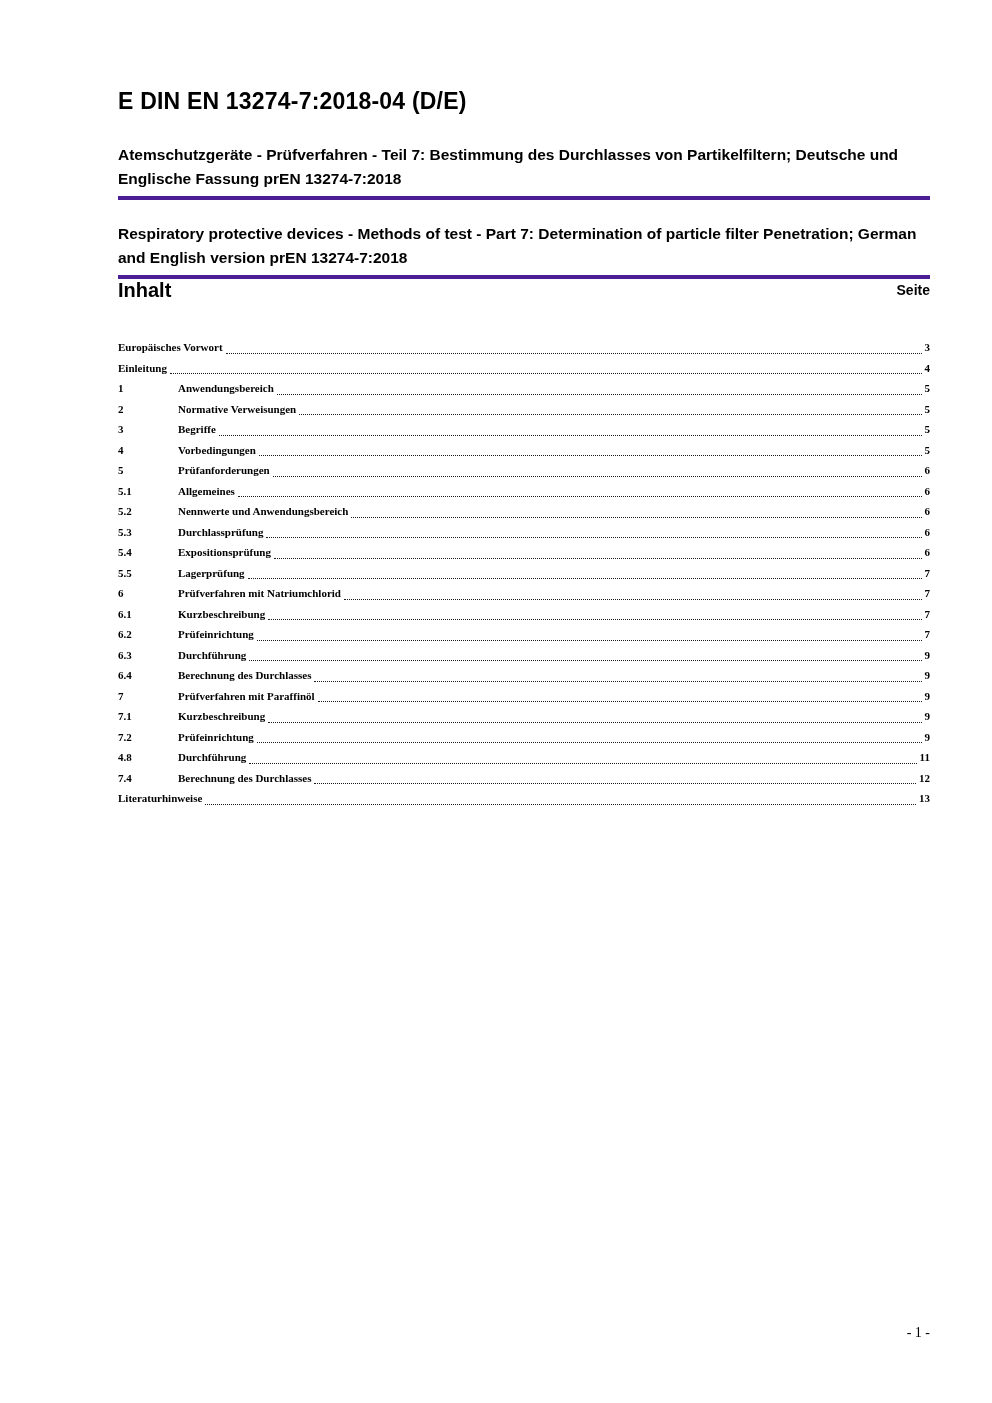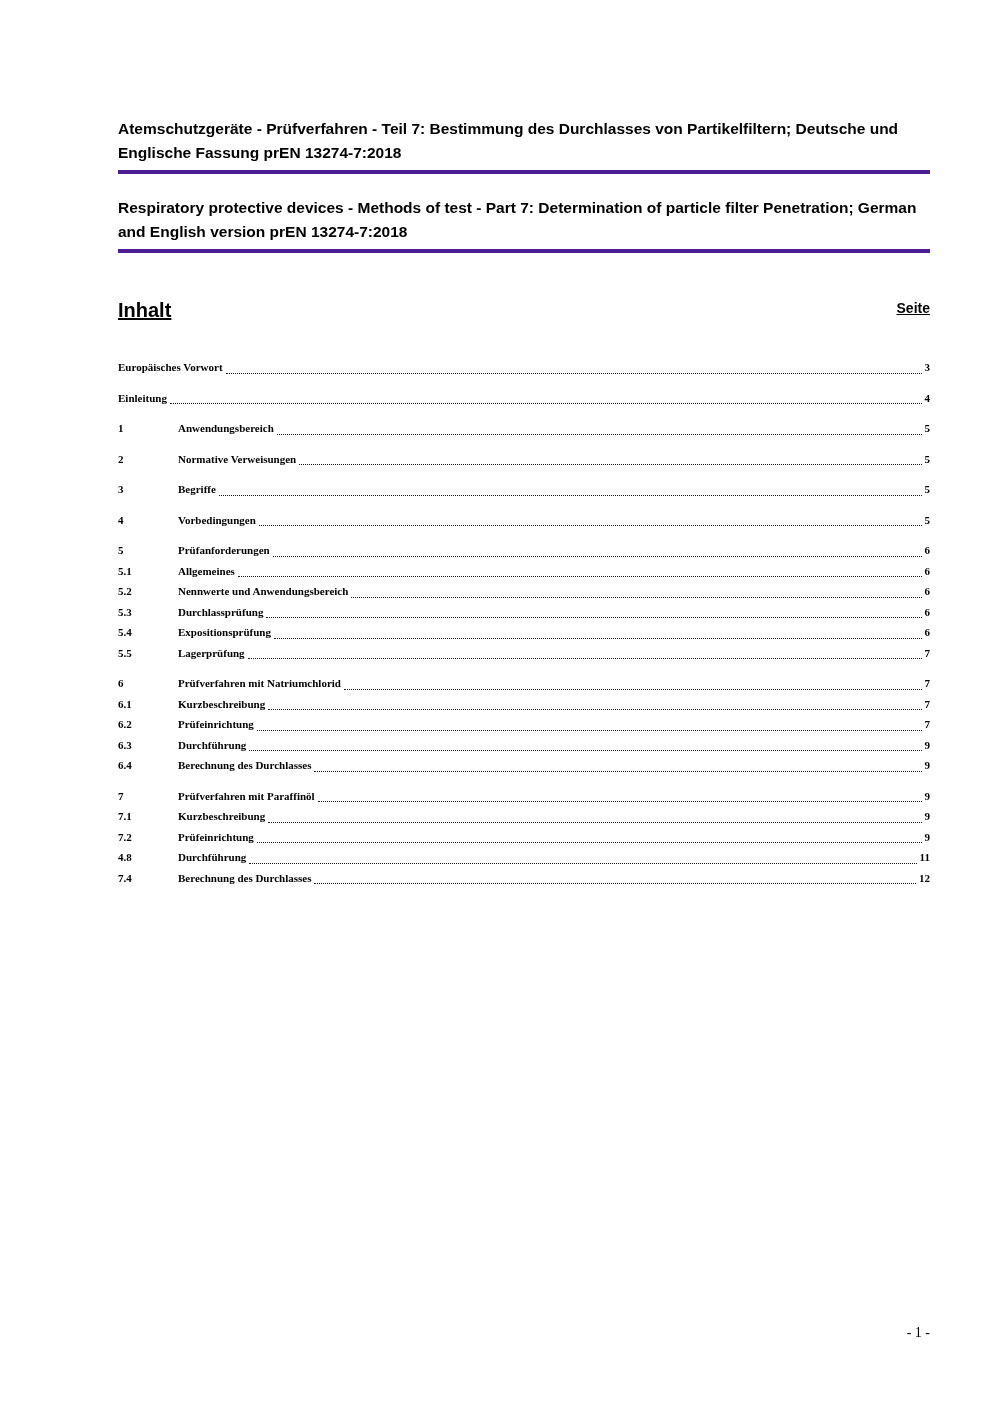--- a/index.html
+++ b/index.html
@@ -109,6 +109,7 @@
 <div class="page">
   <div class="content">
 
+    <div class="doc-title">E DIN EN 13274-7:2018-04 (D/E)</div>
 
 
     <div class="title-block de">Atemschutzgeräte - Prüfverfahren - Teil 7: Bestimmung des Durchlasses von Partikelfiltern; Deutsche und Englische Fassung prEN 13274-7:2018</div>

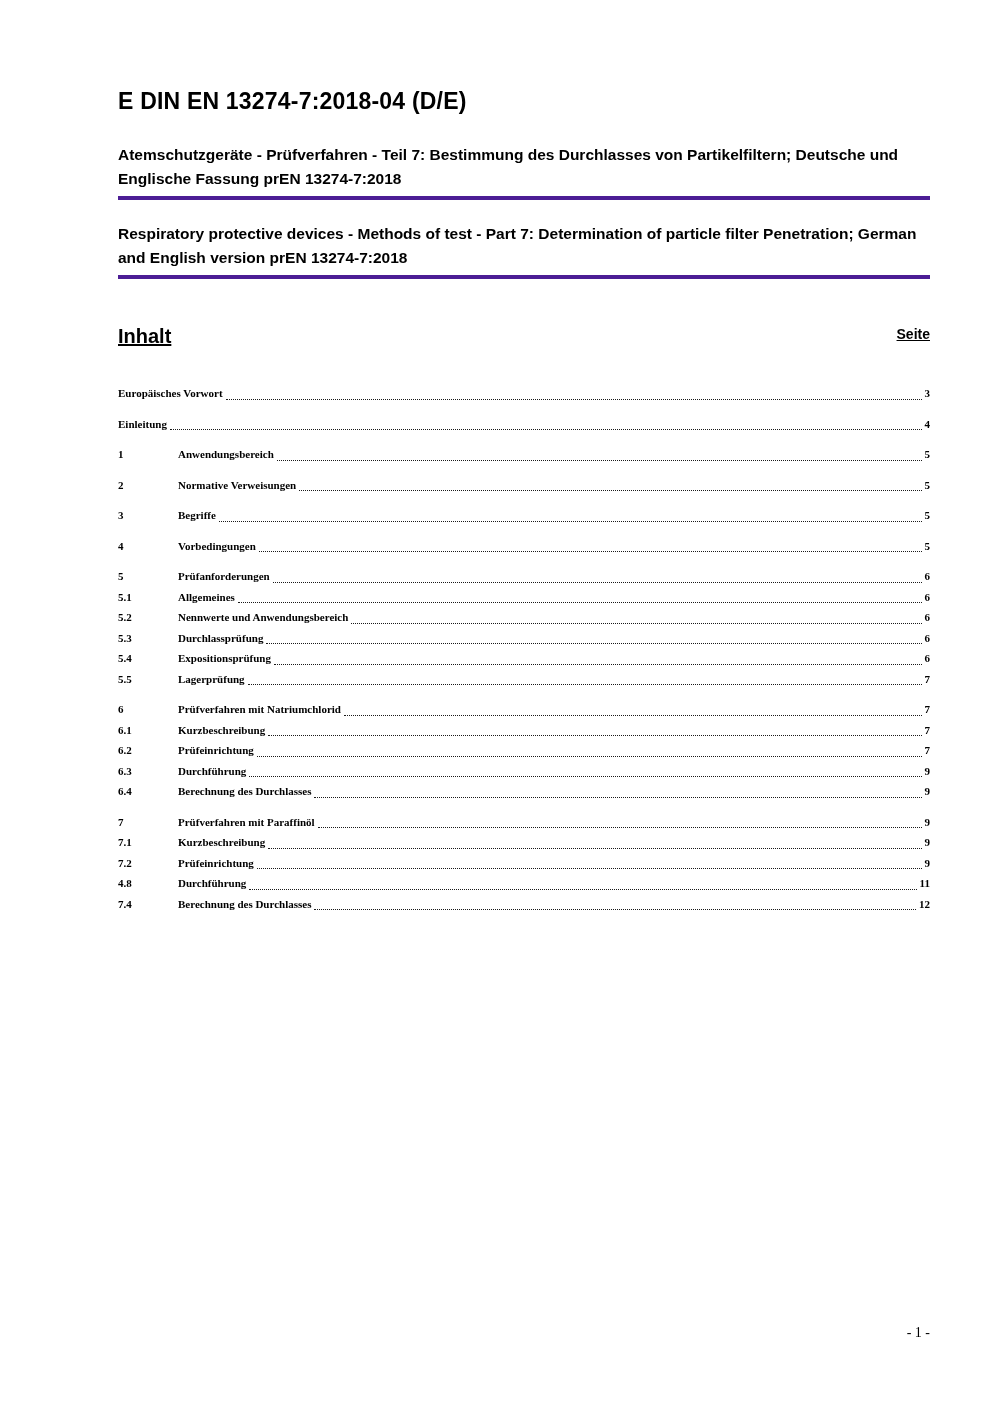--- a/index.html
+++ b/index.html
@@ -50,11 +50,9 @@
   .inhalt-row {
     display: flex;
     justify-content: space-between;
-    align-items: flex-start;
-    margin-top: 46px;
-    font-family: "Liberation Sans", sans-serif;
-    font-weight: bold;
-    text-decoration: underline;
+    align-items: center;
+    font-family: "Liberation Sans", sans-serif;
+    font-weight: bold;
   }
   .inhalt-heading { font-size: 20px; line-height: 22px; }
   .seite-label { font-size: 14px; line-height: 18px; }

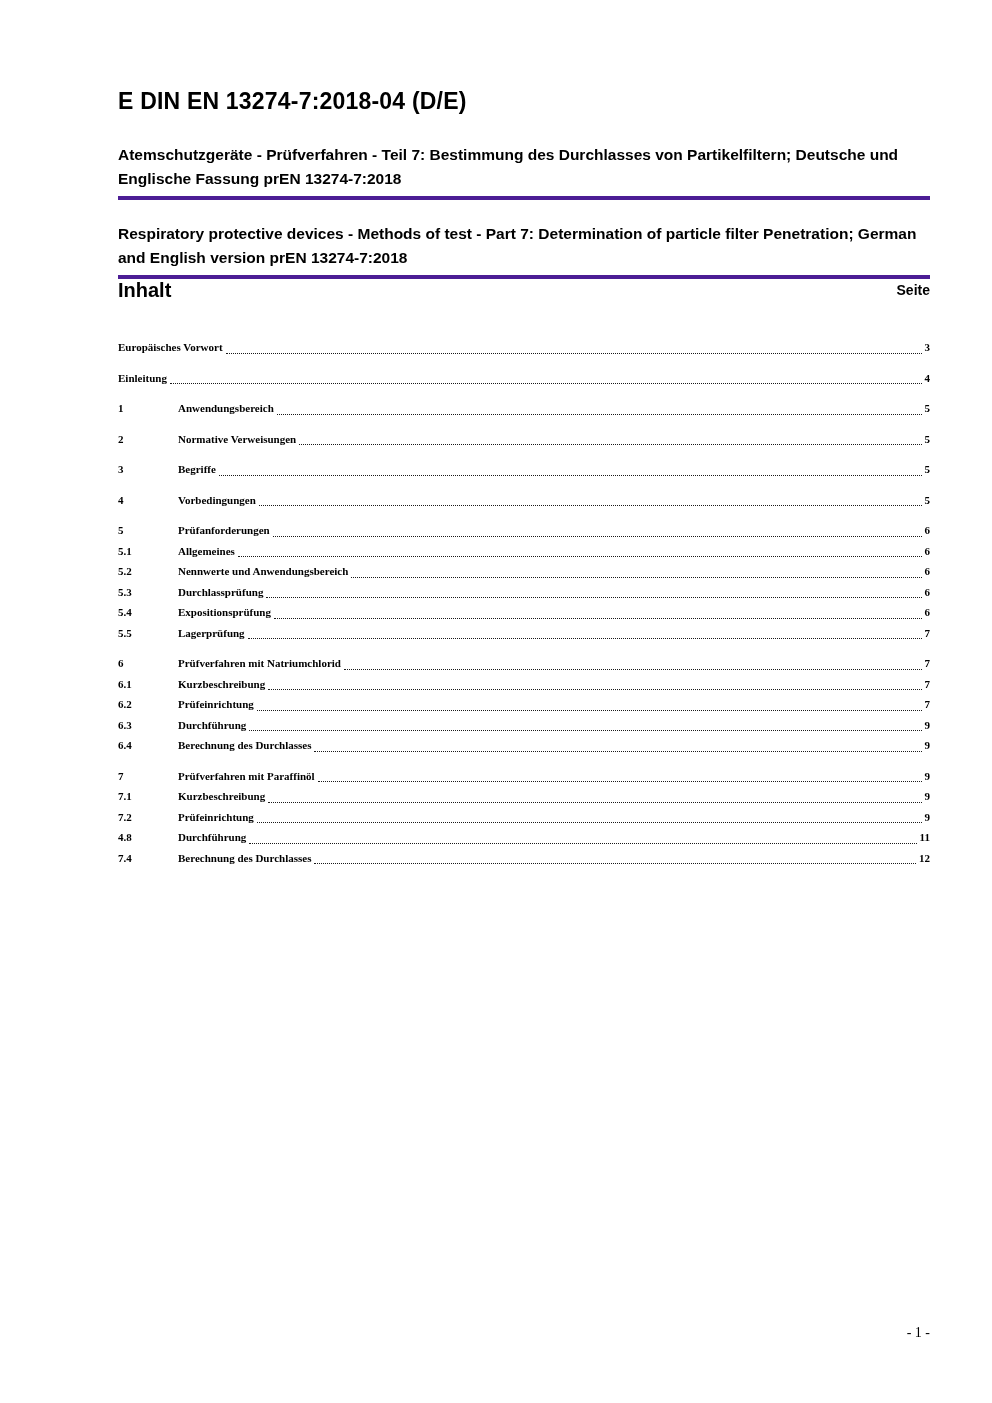--- a/index.html
+++ b/index.html
@@ -69,7 +69,7 @@
     align-items: flex-end;
     line-height: 20.5px;
   }
-  .toc-row.gap { margin-top: 10px; }
+  .toc-row.gap { }
 
   .toc-num {
     flex: none;

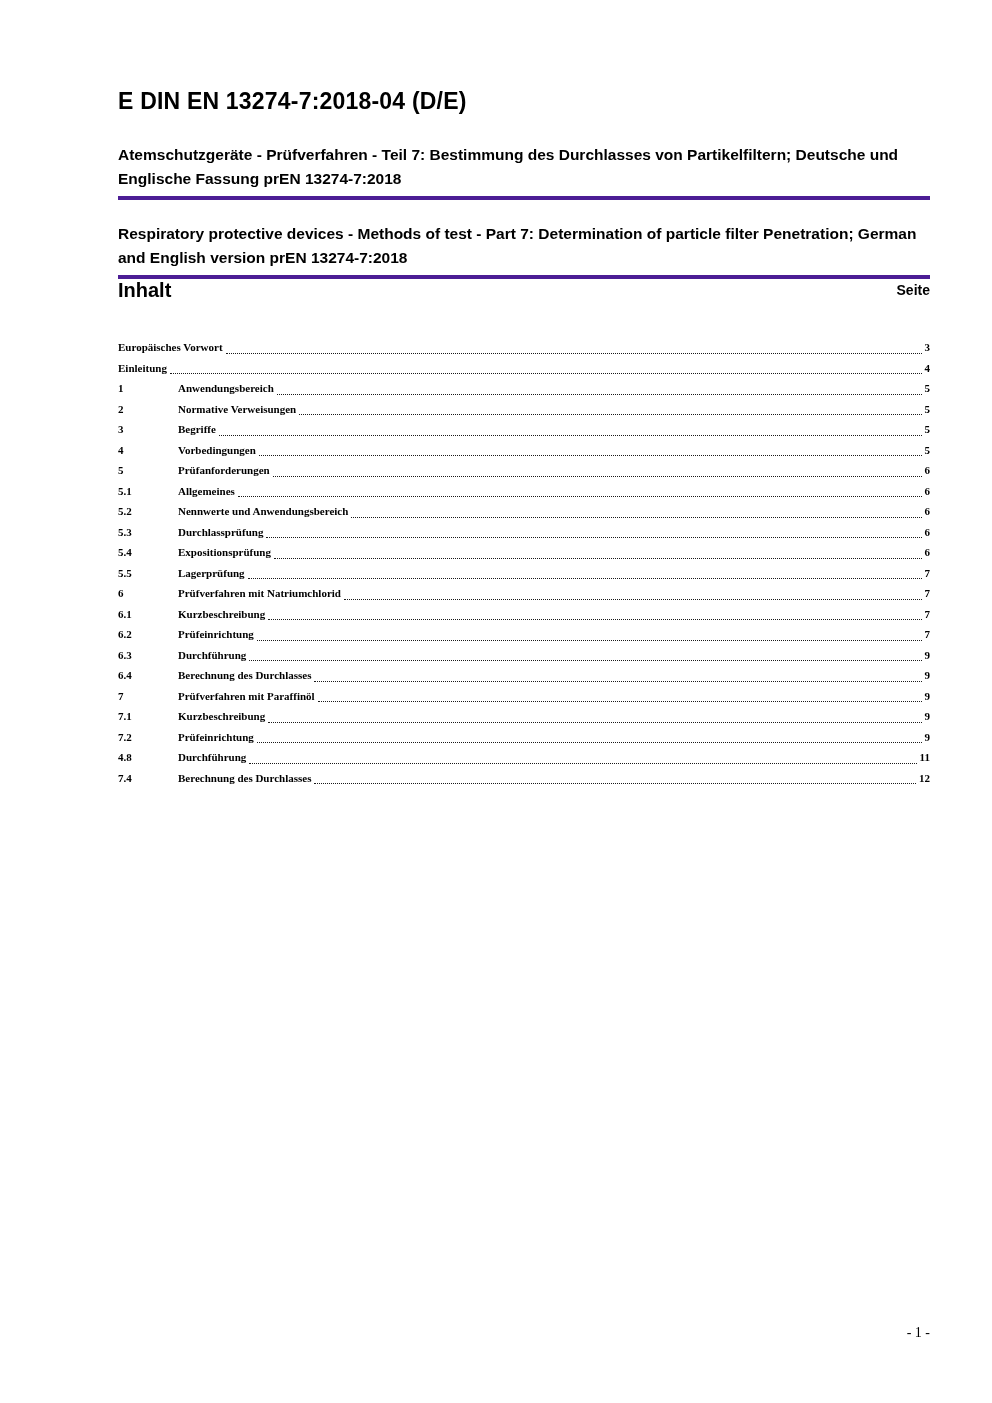--- a/index.html
+++ b/index.html
@@ -250,6 +250,11 @@
           <span class="toc-dots"></span>
           <span class="toc-page">12</span>
         </div>
+        <div class="toc-row gap">
+          <span class="toc-label">Literaturhinweise</span>
+          <span class="toc-dots"></span>
+          <span class="toc-page">13</span>
+        </div>
       </div>
 
   </div>

